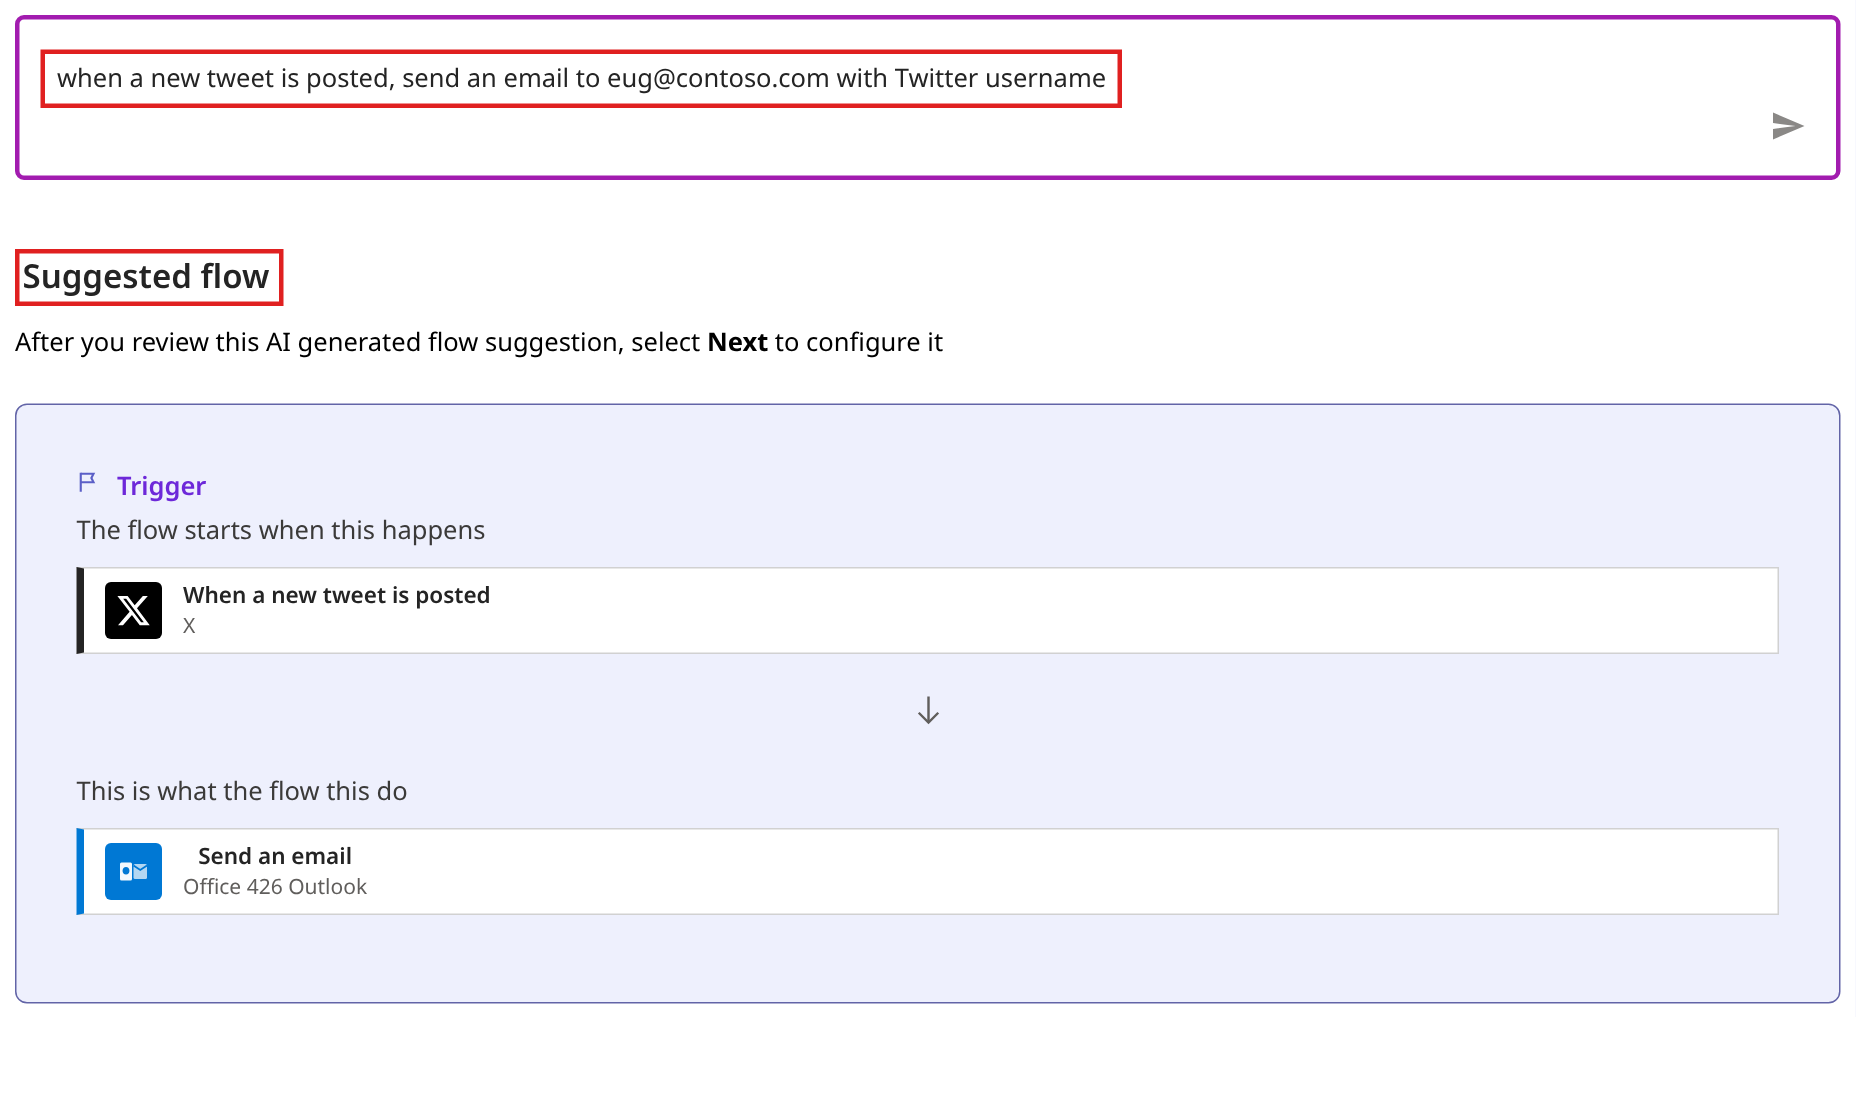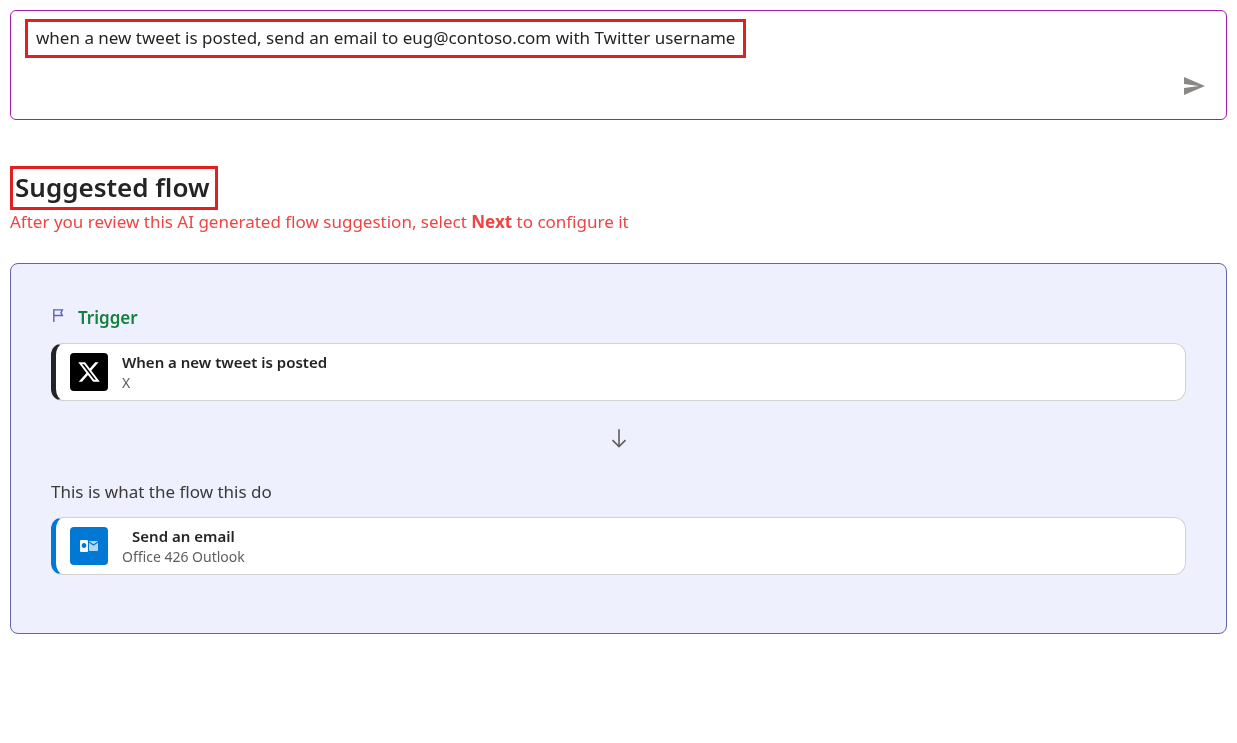--- a/index.html
+++ b/index.html
@@ -15,9 +15,9 @@
       width: 1237px;
     }
     .input-container {
-      border: 1px solid #a21caf;
+      border: 3px solid #a21caf;
       border-radius: 6px;
-      padding: 8px 14px 12px;
+      padding: 20px 14px 12px;
       position: relative;
       min-height: 110px;
     }

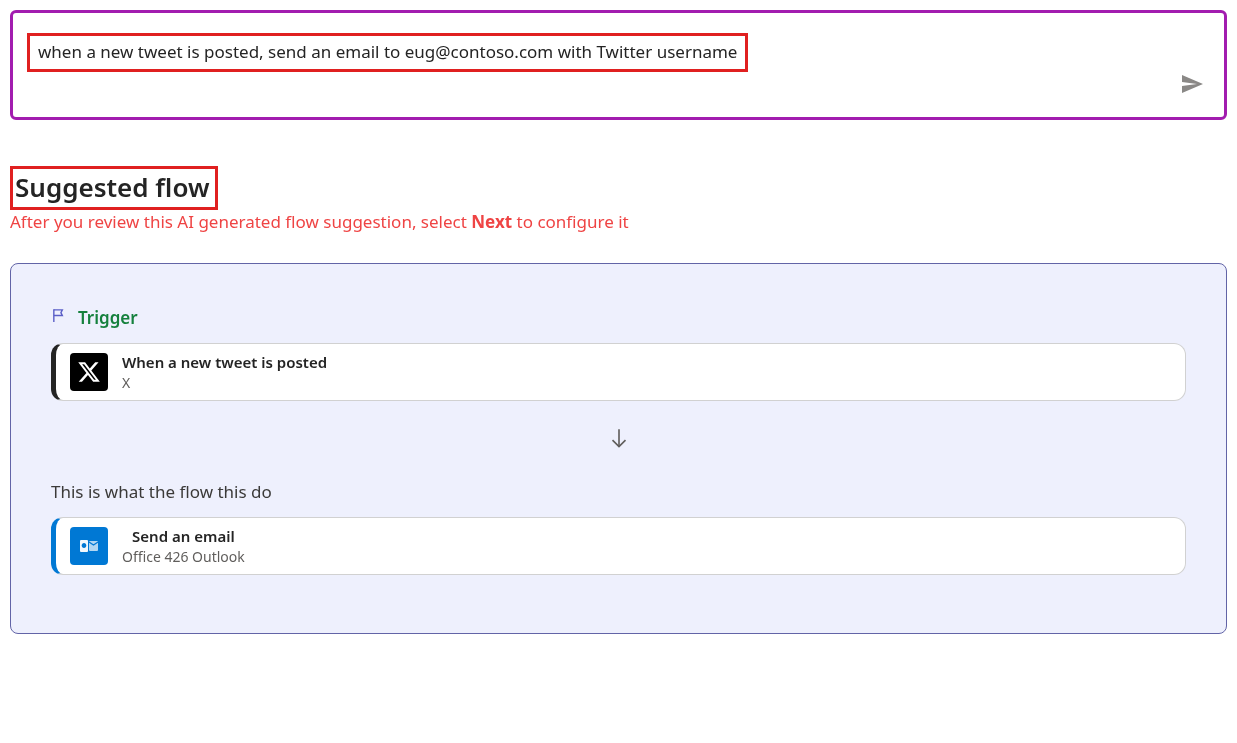--- a/index.html
+++ b/index.html
@@ -47,7 +47,7 @@
       display: inline-block;
       border: 3px solid #e02020;
       padding: 0px 6px 2px 2px;
-      font-size: 26px;
+      font-size: 22px;
       font-weight: 600;
       color: #242424;
     }

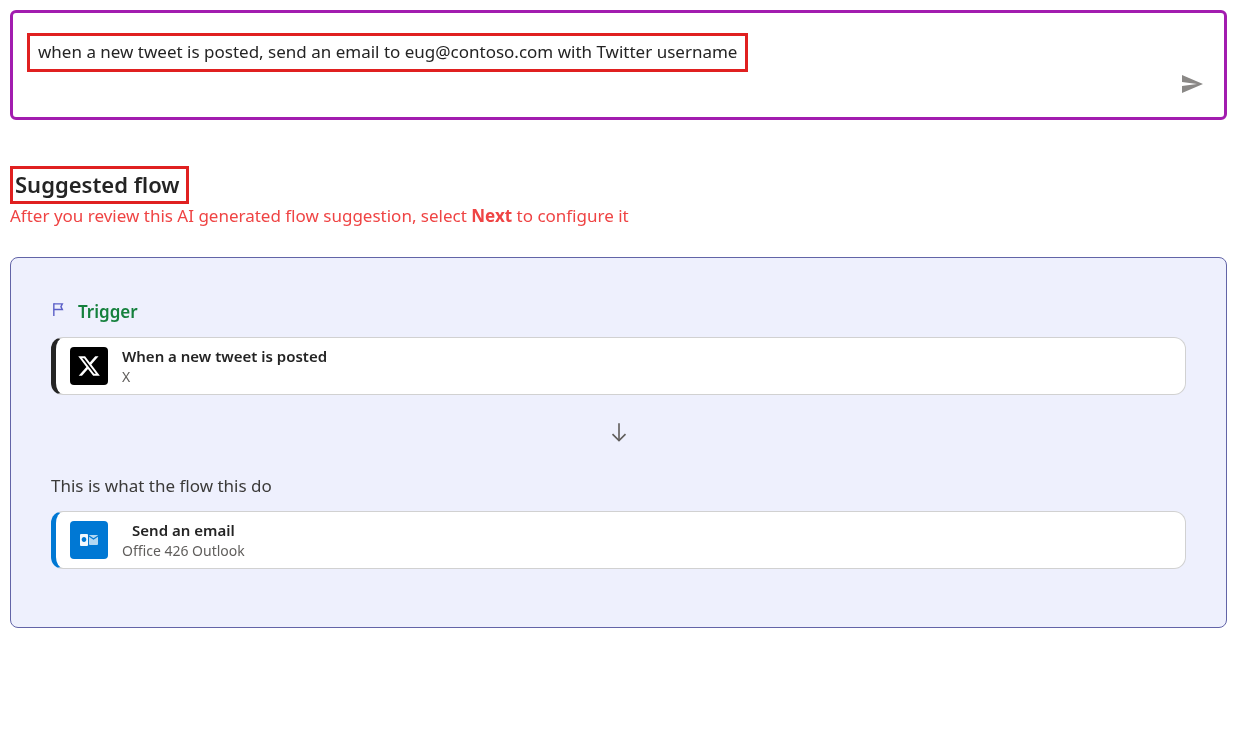--- a/index.html
+++ b/index.html
@@ -52,8 +52,9 @@
       color: #242424;
     }
     .subtext {
-      font-size: 17px;
-      color: #ef4444;
+      margin-top: 12px;
+      font-size: 17px;
+      color: #000000;
     }
     .subtext .bold {
       font-weight: 700;

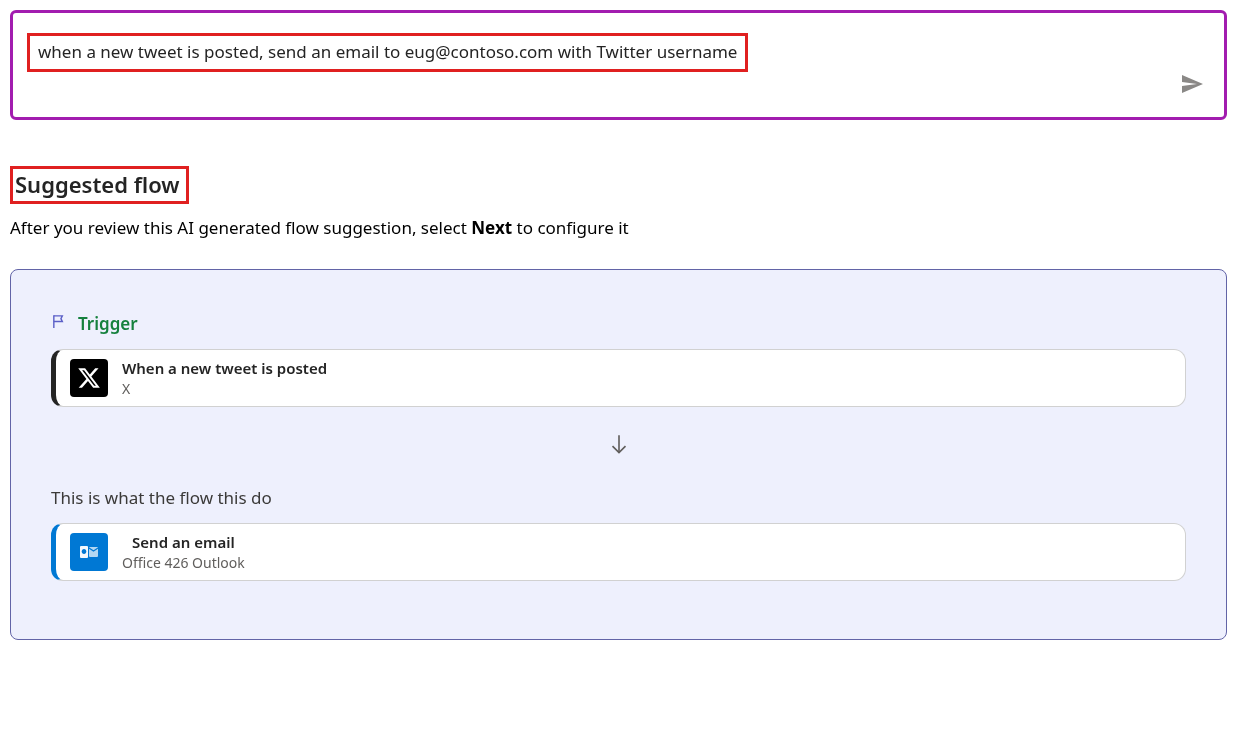--- a/index.html
+++ b/index.html
@@ -82,7 +82,7 @@
     .flow-label {
       font-size: 17px;
       font-weight: 600;
-      color: #15803d;
+      color: #6d28d9;
     }
     .flow-desc {
       margin-top: 6px;

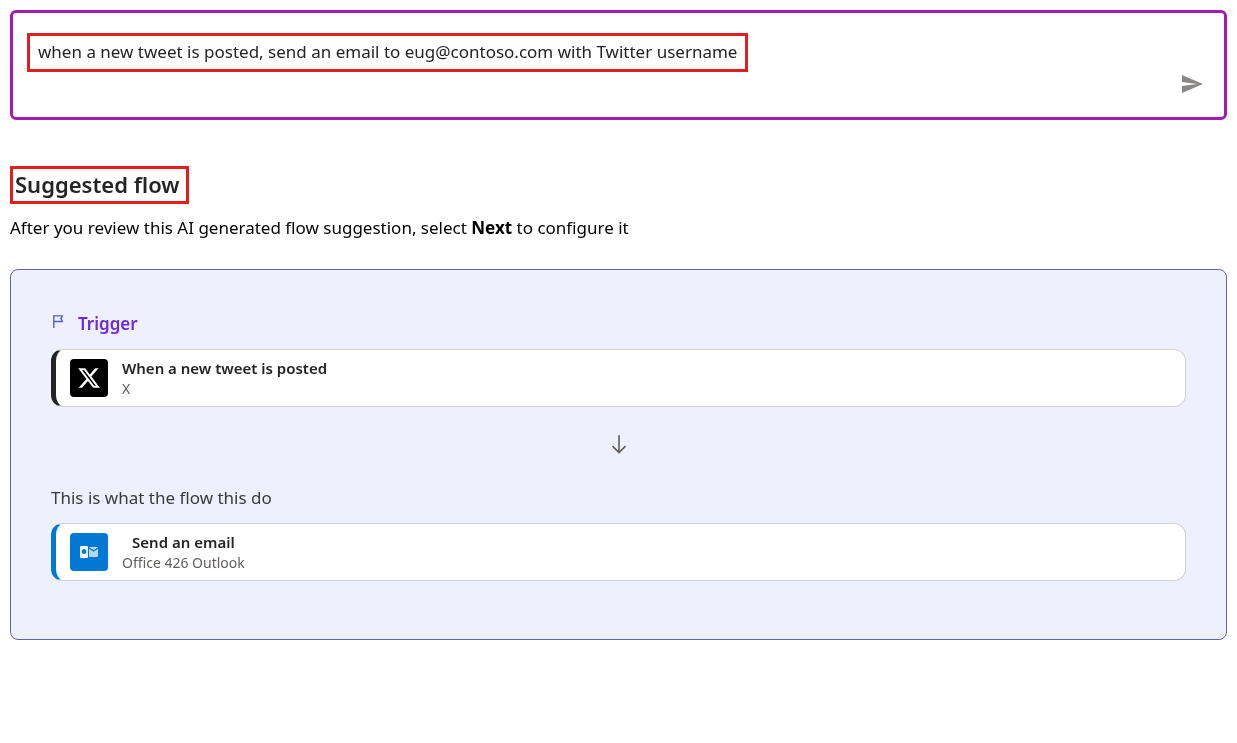--- a/index.html
+++ b/index.html
@@ -184,6 +184,7 @@
     </span>
     <span class="flow-label">Trigger</span>
   </div>
+  <div class="flow-desc">The flow starts when this happens</div>
 
   <div class="step-card">
     <div class="step-icon x-icon">

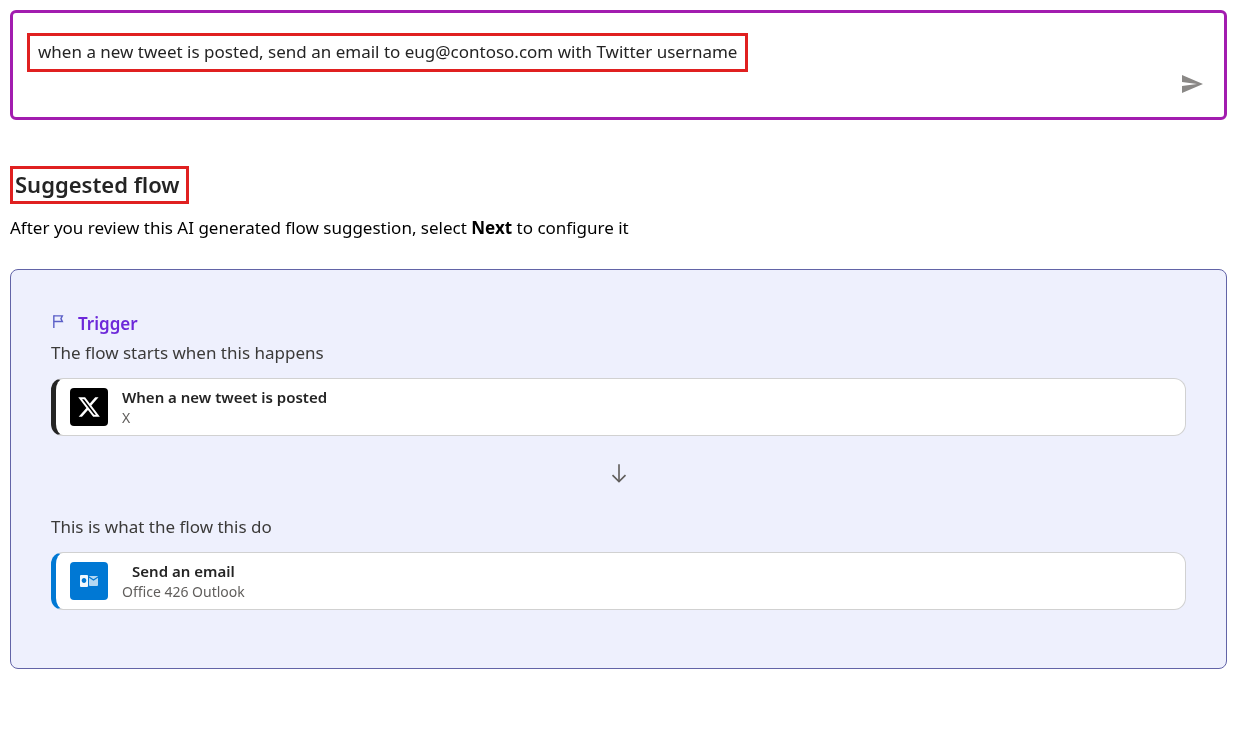--- a/index.html
+++ b/index.html
@@ -94,7 +94,7 @@
       background: #ffffff;
       border: 1px solid #d1d1d1;
       border-left: 5px solid #242424;
-      border-radius: 12px;
+      border-radius: 0;
       display: flex;
       align-items: center;
       gap: 14px;

